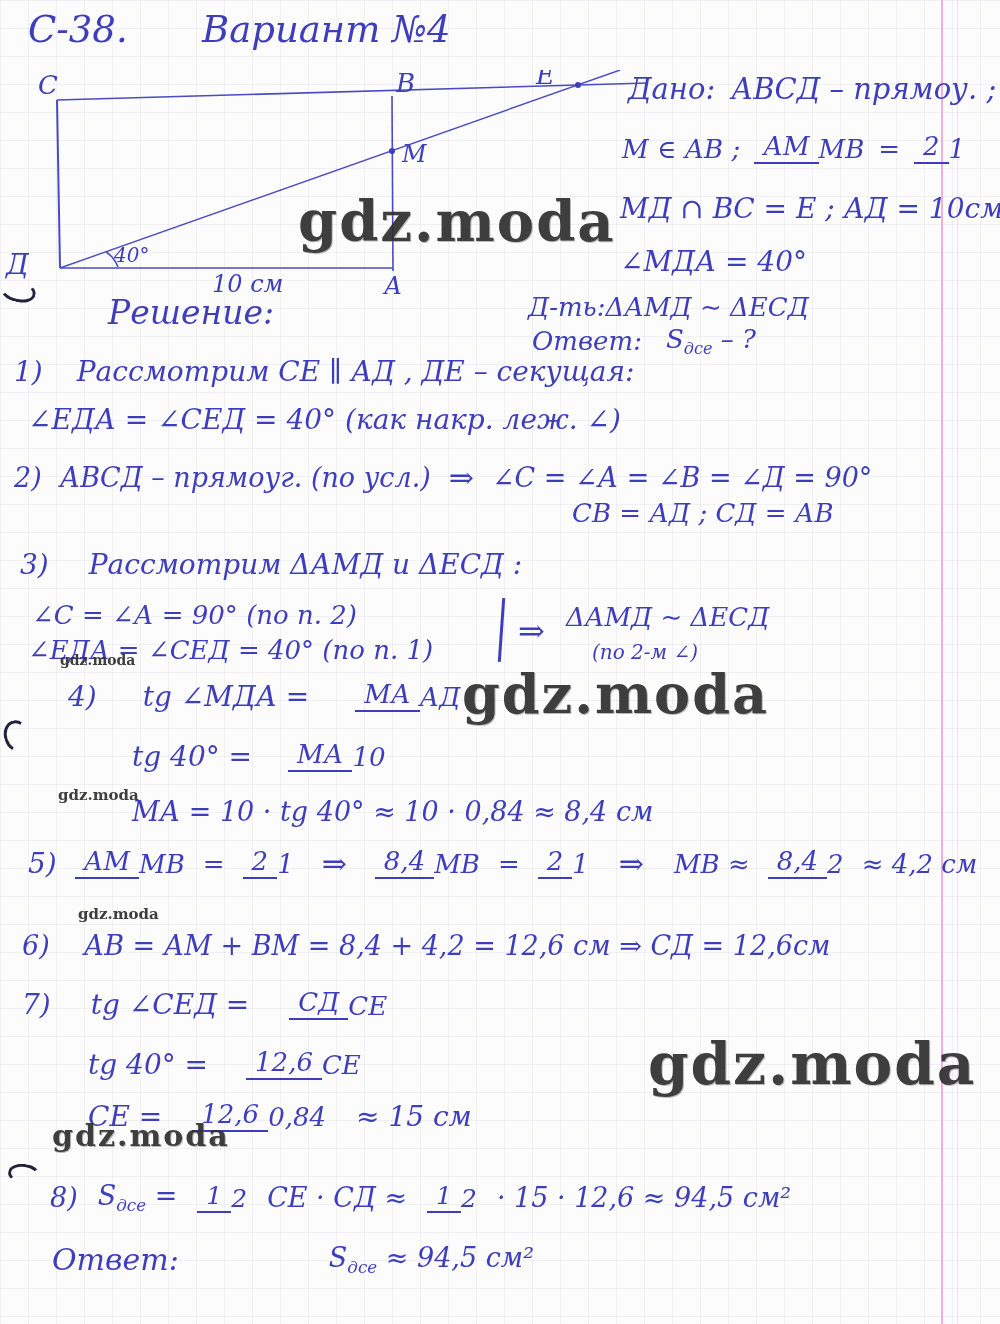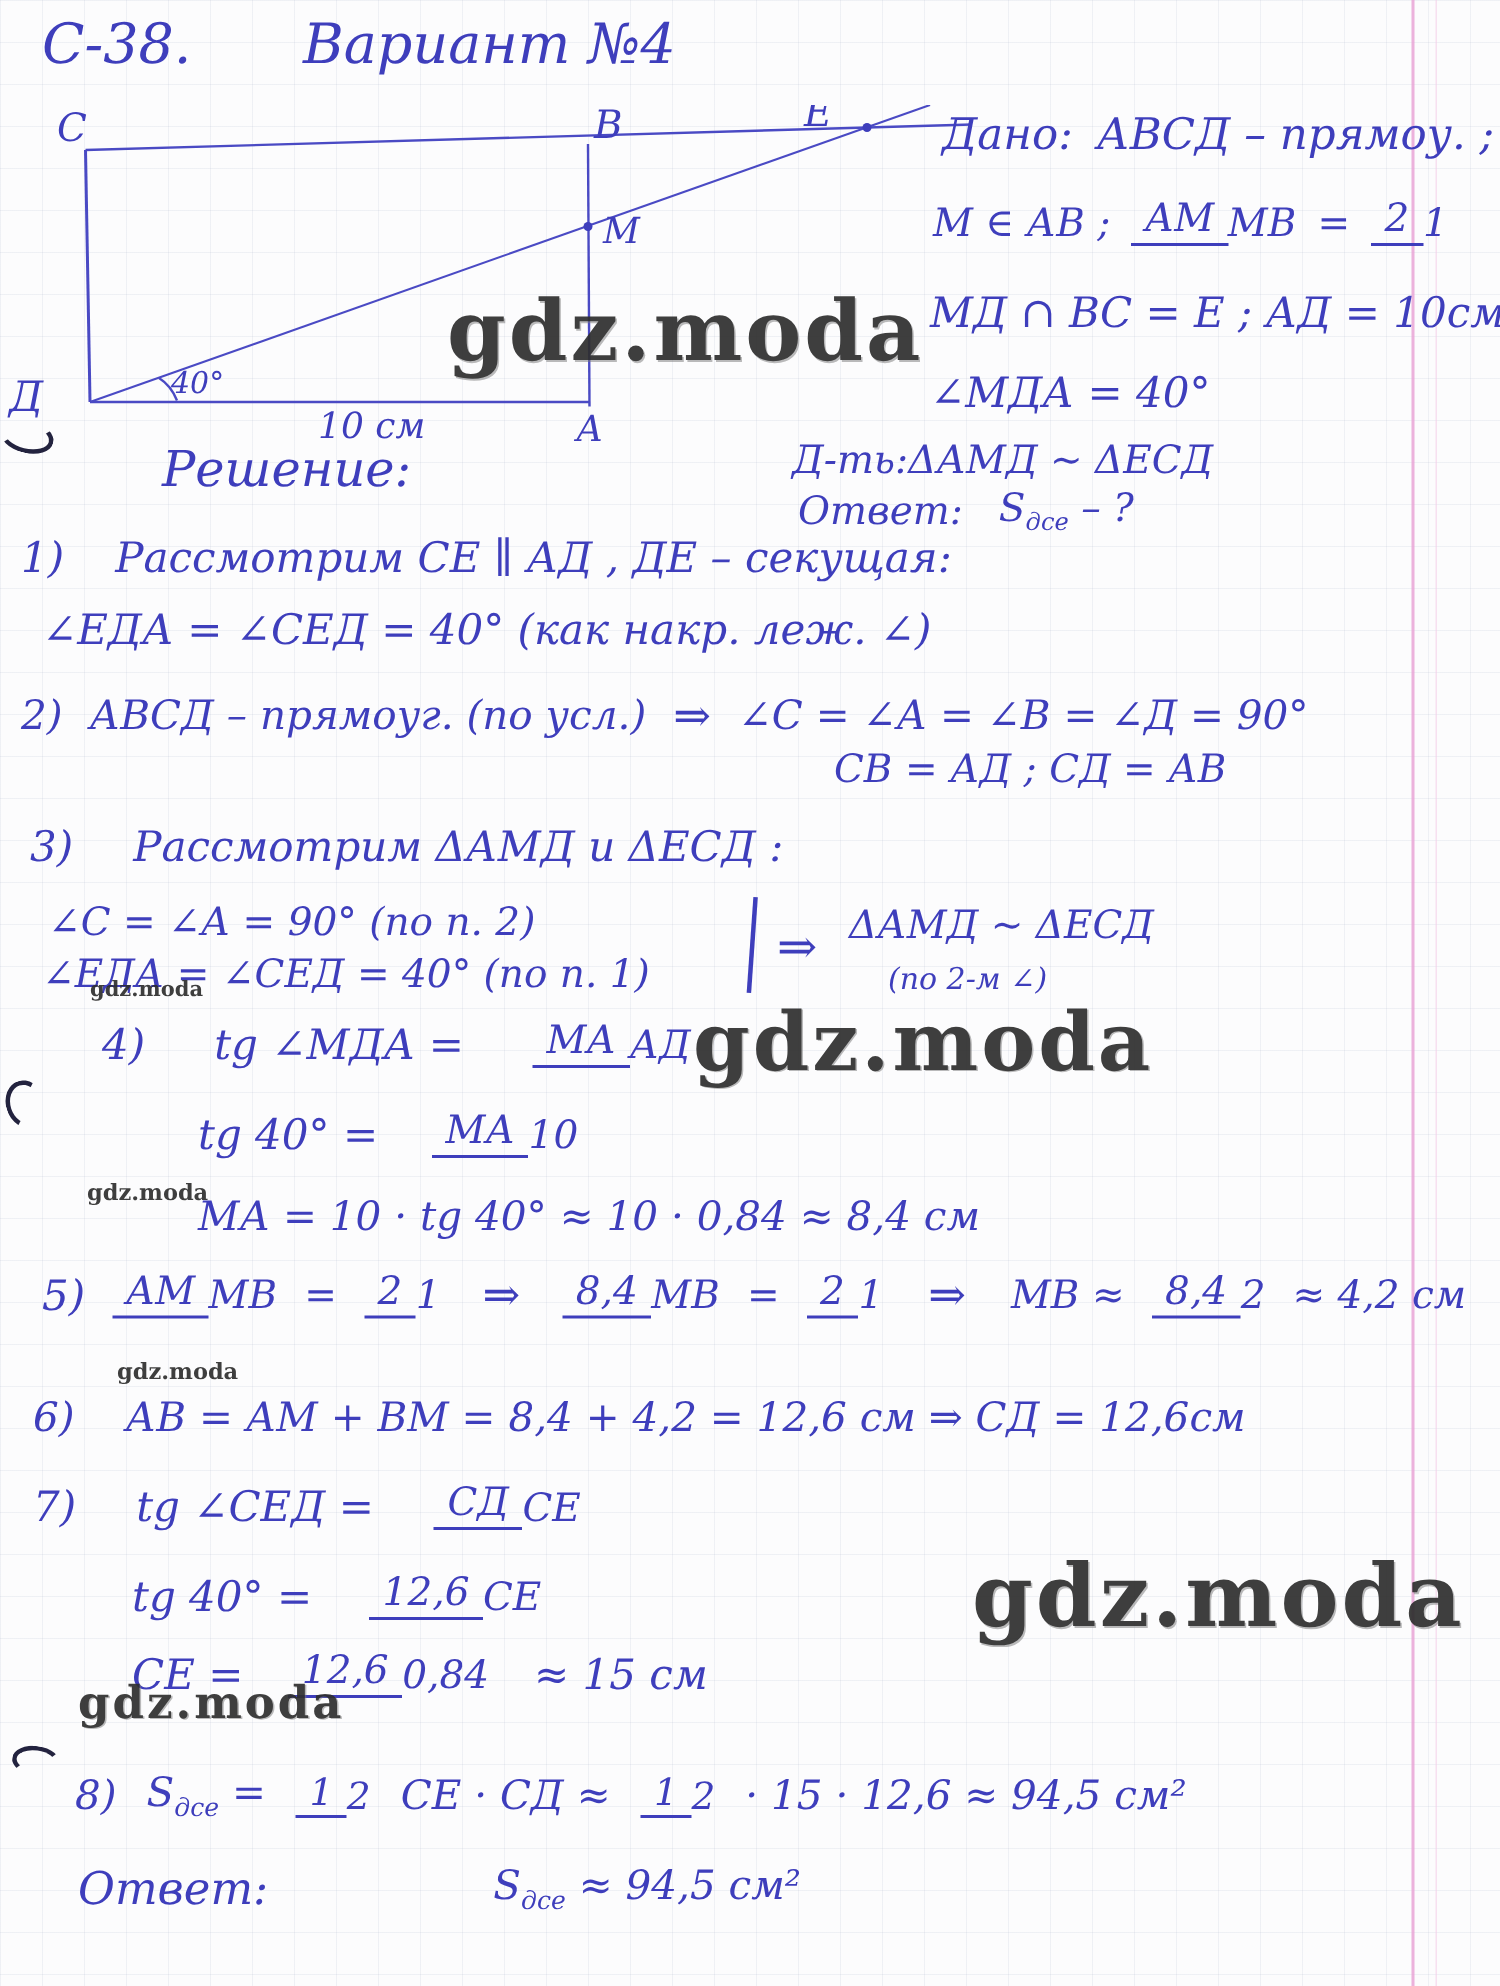--- a/index.html
+++ b/index.html
@@ -107,7 +107,7 @@
   <span style="font-size:30px;">⇒</span>
   <span>∠С = ∠А = ∠В = ∠Д = 90°</span>
 </div>
-<div class="abs hw" style="left:556px;top:498px;font-size:26px;">СВ = АД ;  СД = АВ</div>
+<div class="abs hw" style="left:572px;top:498px;font-size:26px;">СВ = АД ;  СД = АВ</div>
 
 <div class="abs row hw" style="left:20px;top:548px;font-size:28px;gap:40px;">
   <span>3)</span>

